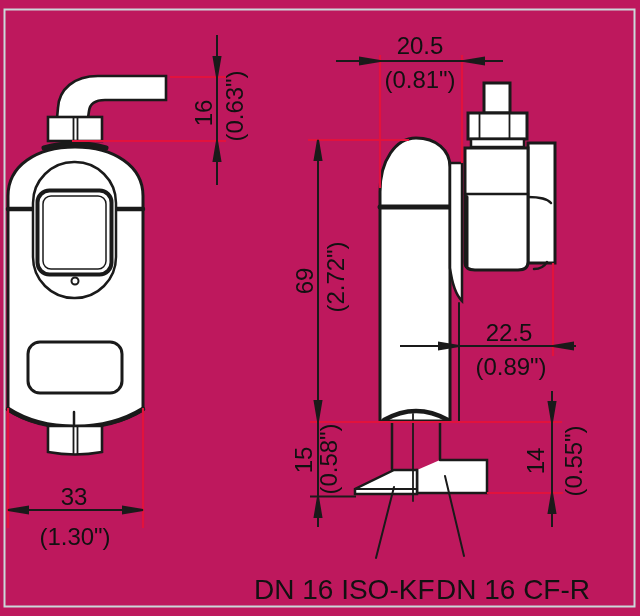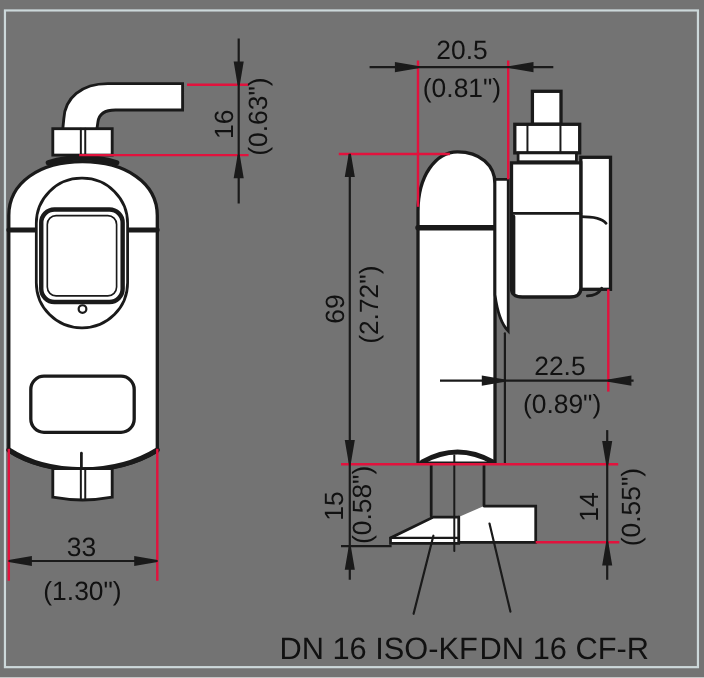--- a/index.html
+++ b/index.html
@@ -3,7 +3,7 @@
 <meta charset="utf-8">
 <style>
   html,body{margin:0;padding:0;background:#ffffff;}
-  .stage{width:640px;height:616px;position:relative;background:#737373;overflow:hidden;}
+  .stage{width:640px;height:616px;position:relative;background:#be185d;overflow:hidden;}
   svg{display:block;}
   text{font-family:"Liberation Sans", sans-serif;fill:#111111;}
   .dimtxt{font-size:24px;}

